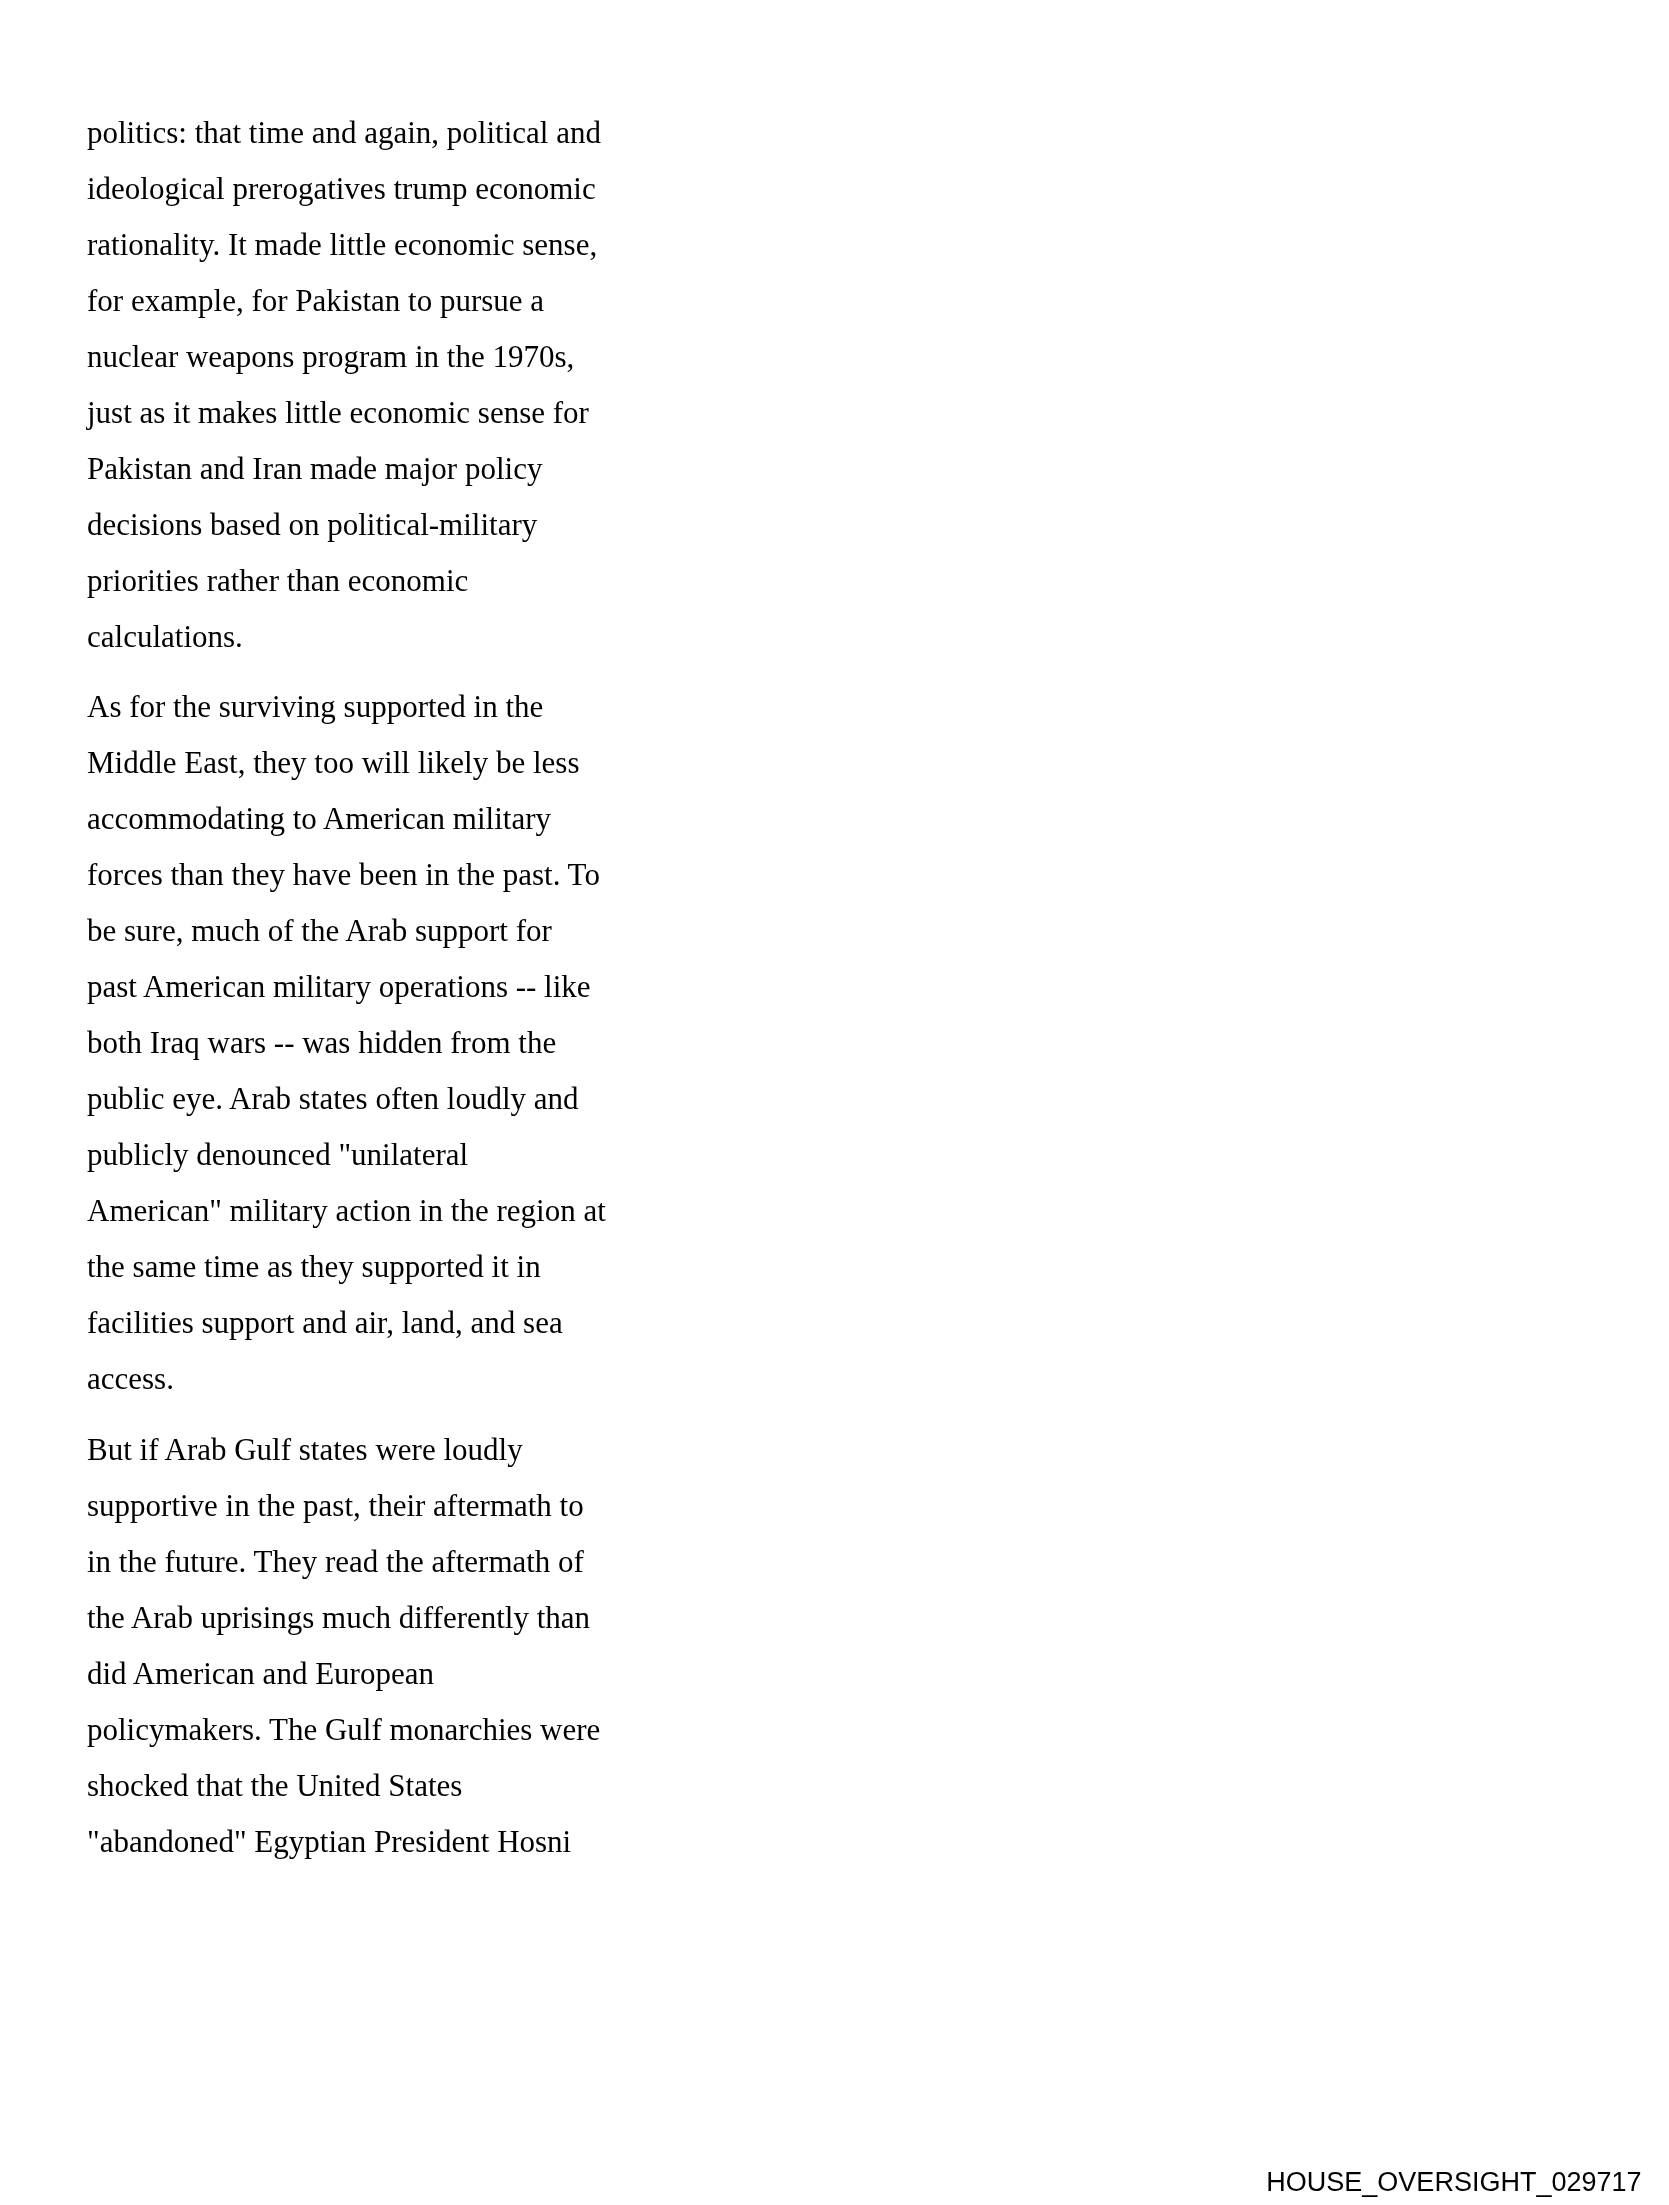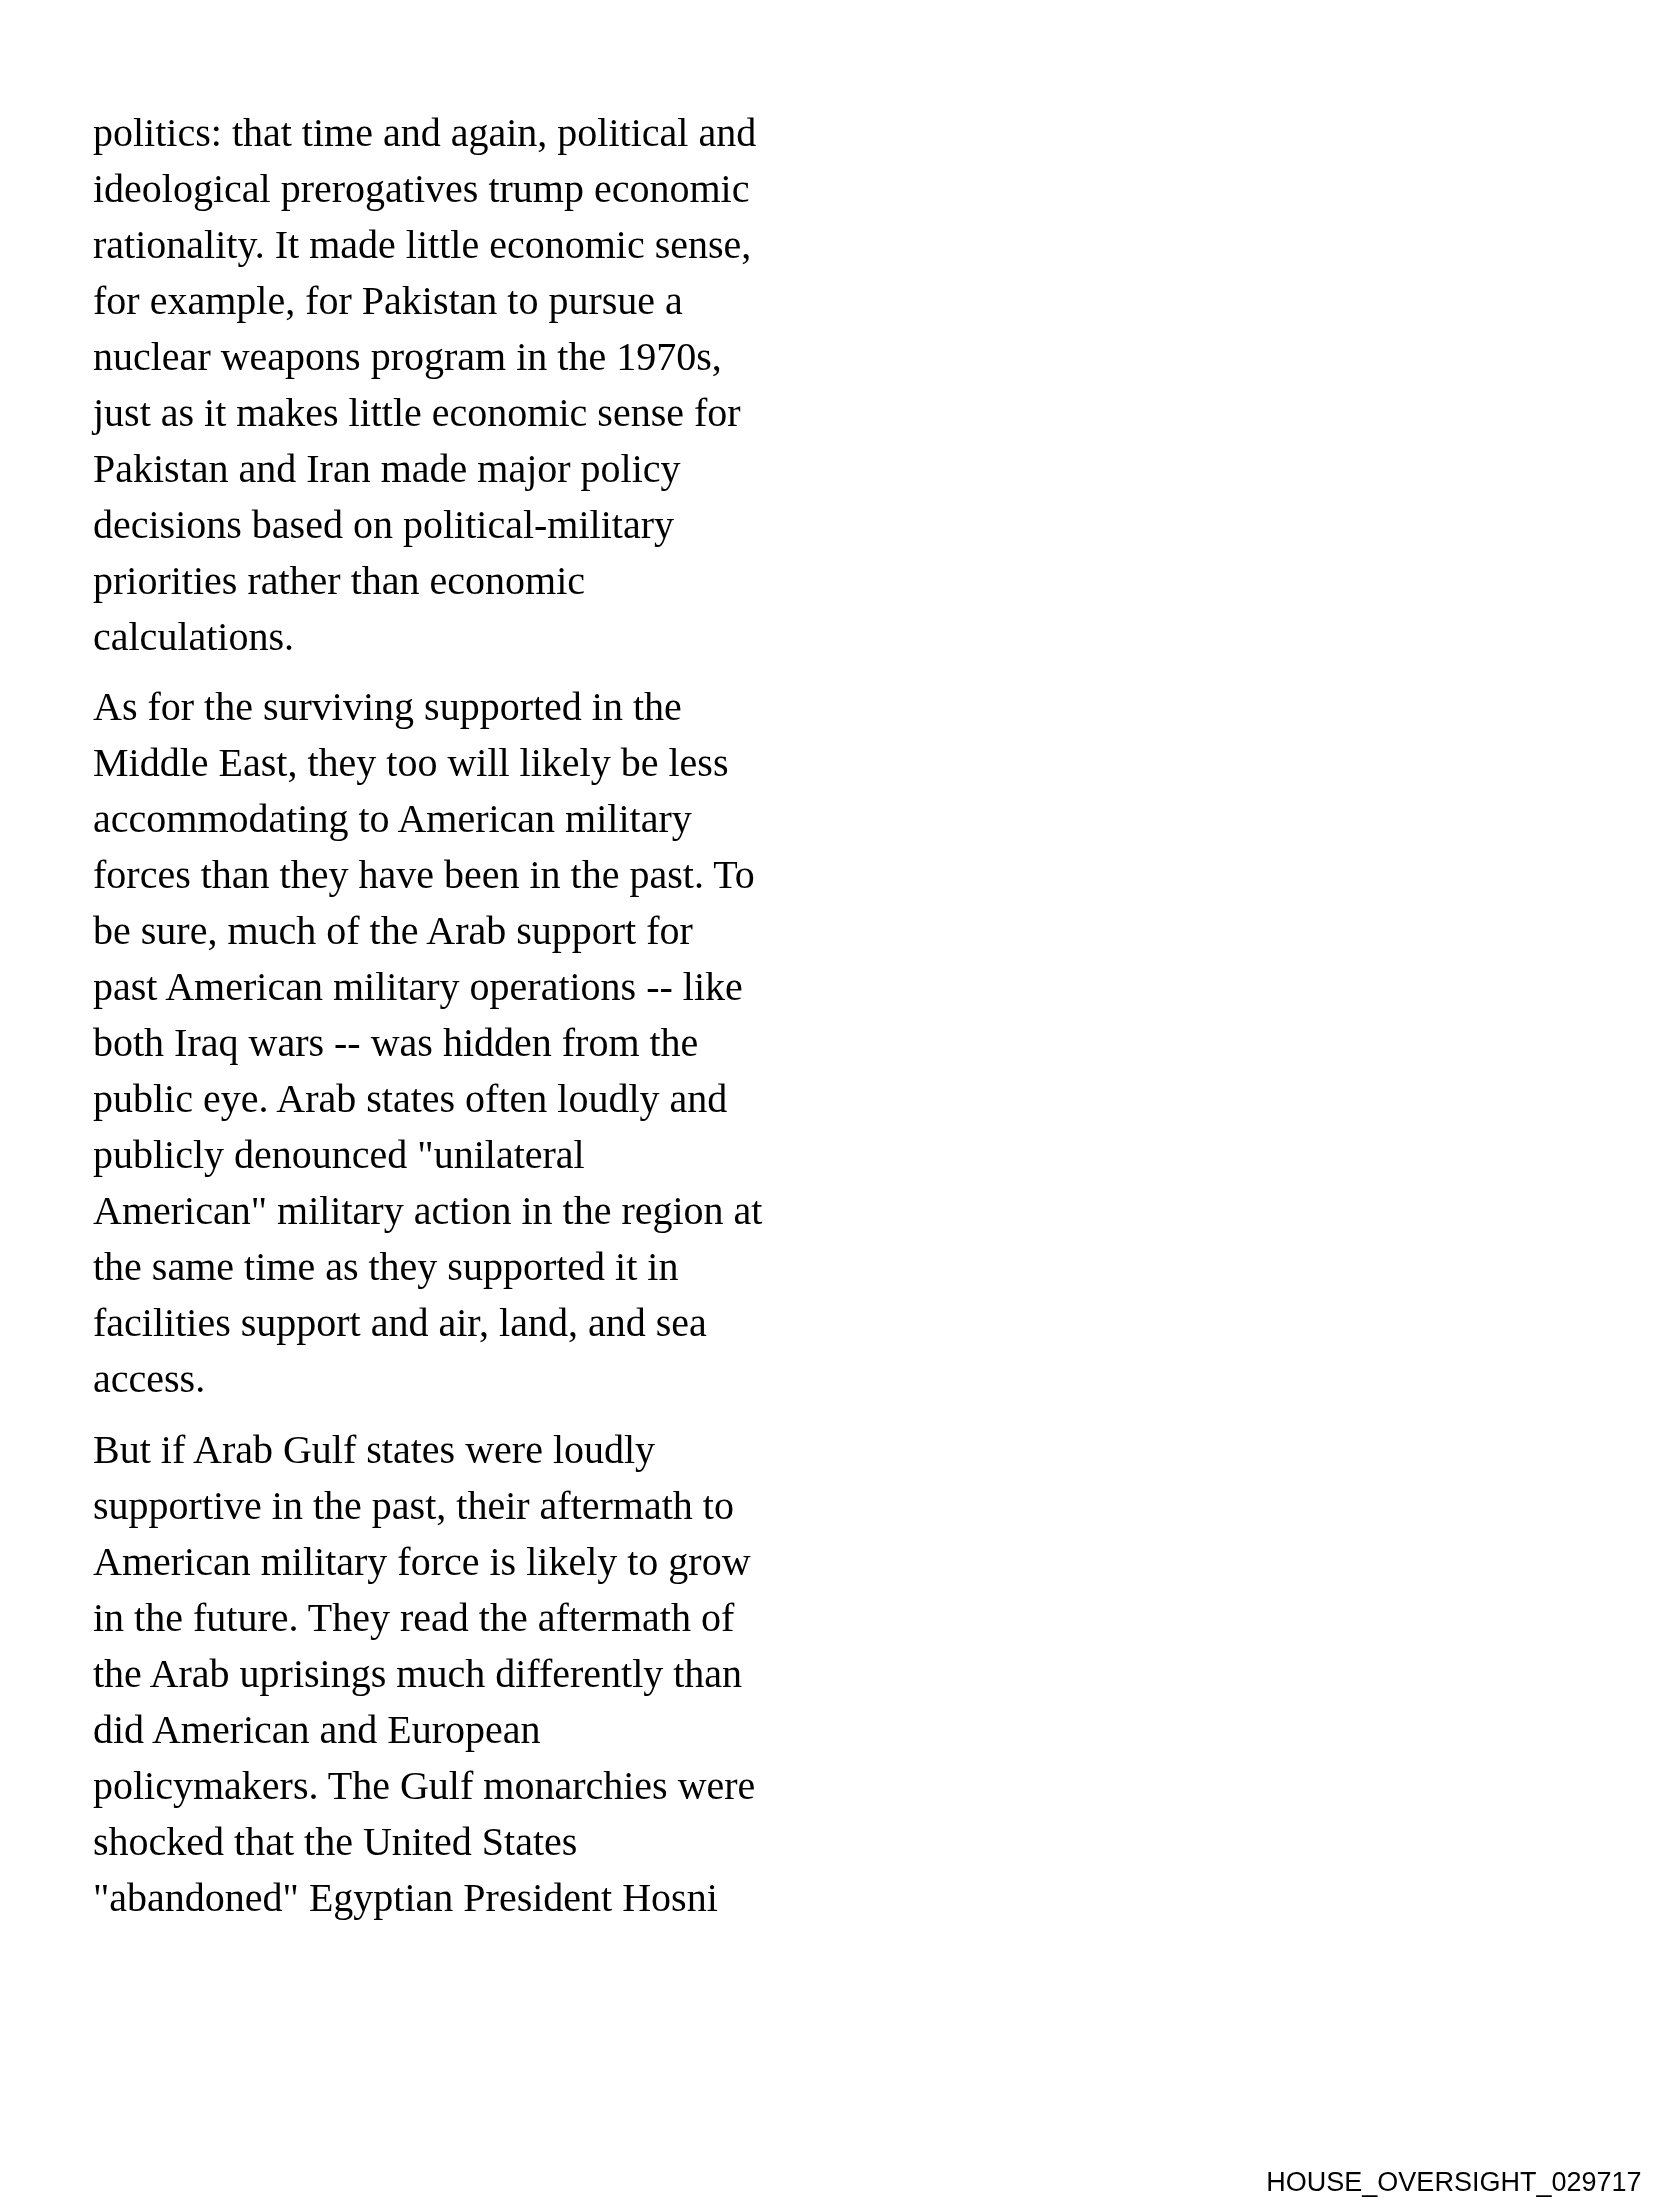--- a/index.html
+++ b/index.html
@@ -24,11 +24,11 @@
     }
     .column {
       position: absolute;
-      left: 93px;
+      left: 87px;
       top: 105px;
       width: 851px;
       font-family: "Liberation Serif", "DejaVu Serif", serif;
-      font-size: 40px;
+      font-size: 31px;
       line-height: 56px;
       color: #000000;
     }

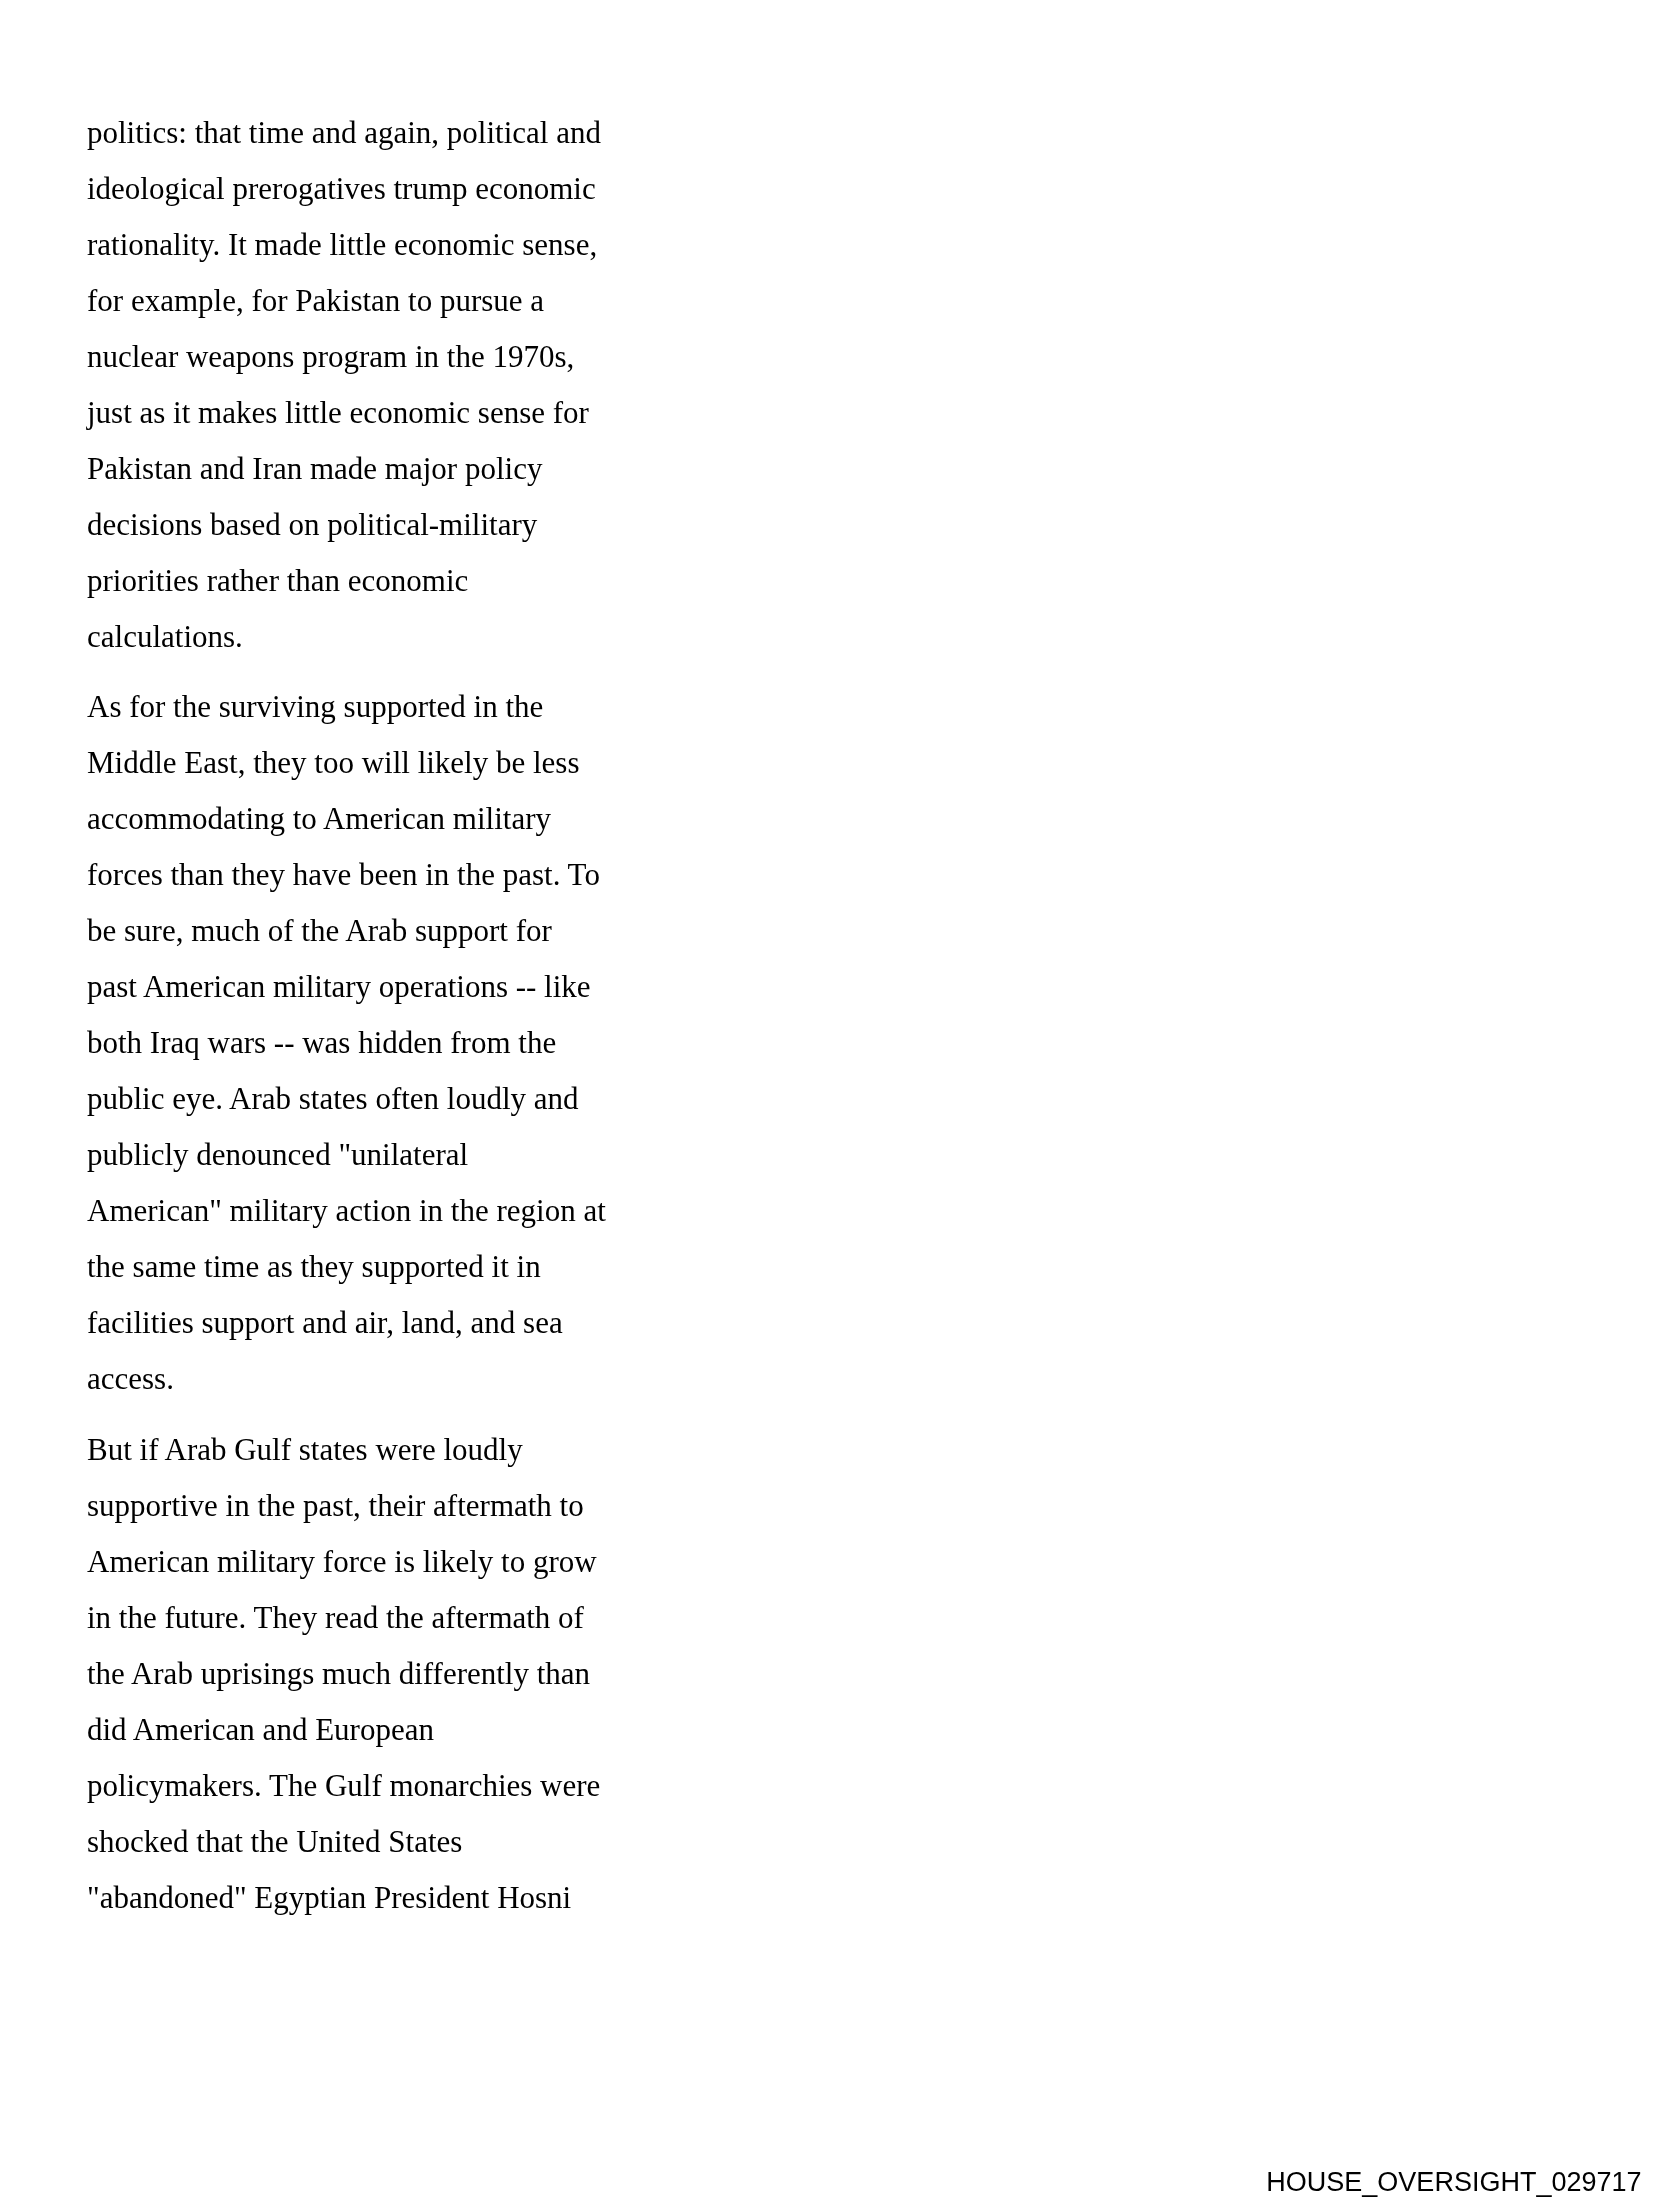--- a/index.html
+++ b/index.html
@@ -87,7 +87,6 @@
     <p class="para">
       <span class="line">But if Arab Gulf states were loudly</span>
       <span class="line">supportive in the past, their aftermath to</span>
-      <span class="line">American military force is likely to grow</span>
       <span class="line">in the future. They read the aftermath of</span>
       <span class="line">the Arab uprisings much differently than</span>
       <span class="line">did American and European</span>

